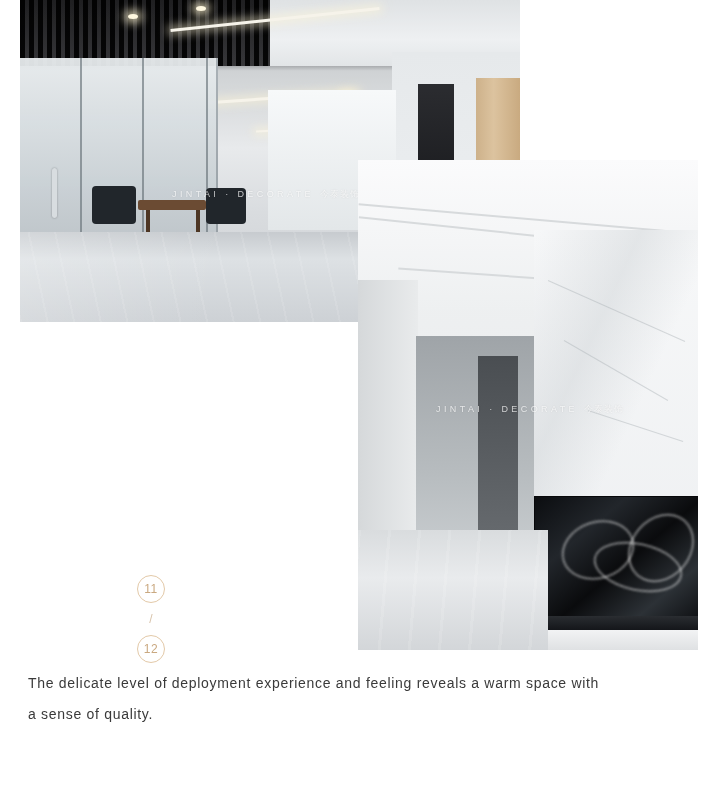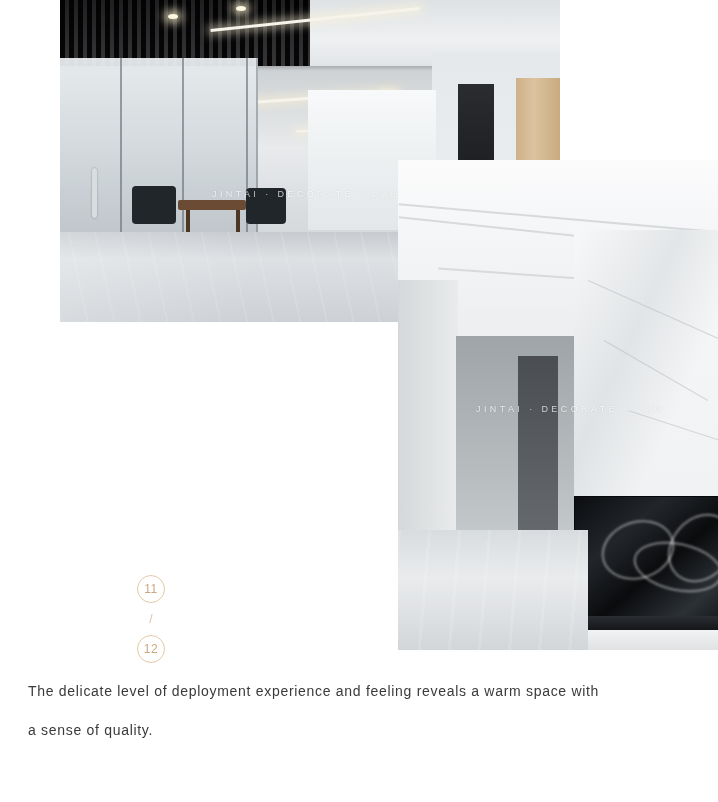--- a/index.html
+++ b/index.html
@@ -20,7 +20,6 @@
   .photo {
     position: absolute;
     overflow: hidden;
-    margin-left: 40px;
   }
 
   

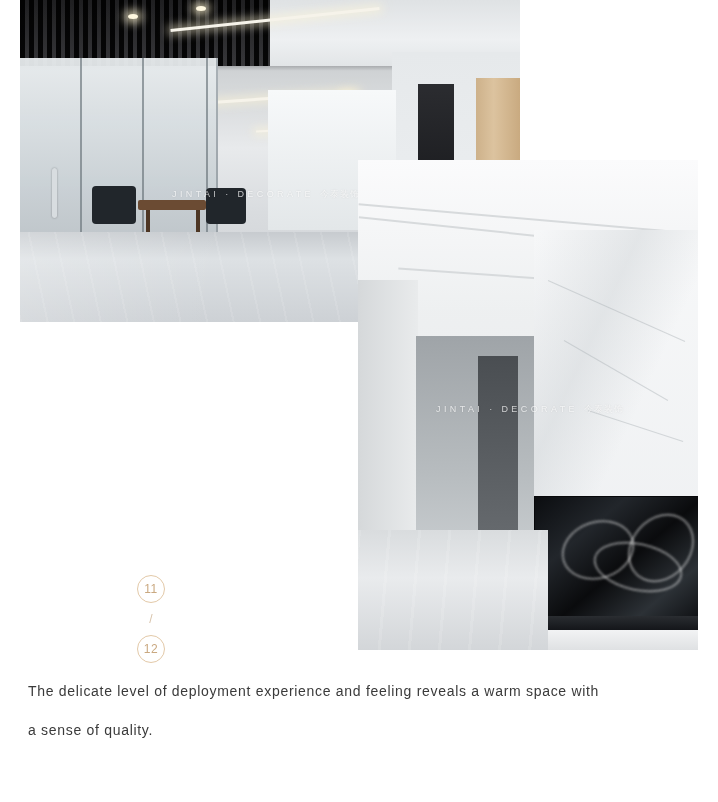--- a/index.html
+++ b/index.html
@@ -259,7 +259,6 @@
     line-height: 31px;
     letter-spacing: 0.7px;
     font-family: "Liberation Sans", sans-serif;
-    margin-top: 8px;
   }
 </style>
 </head>

